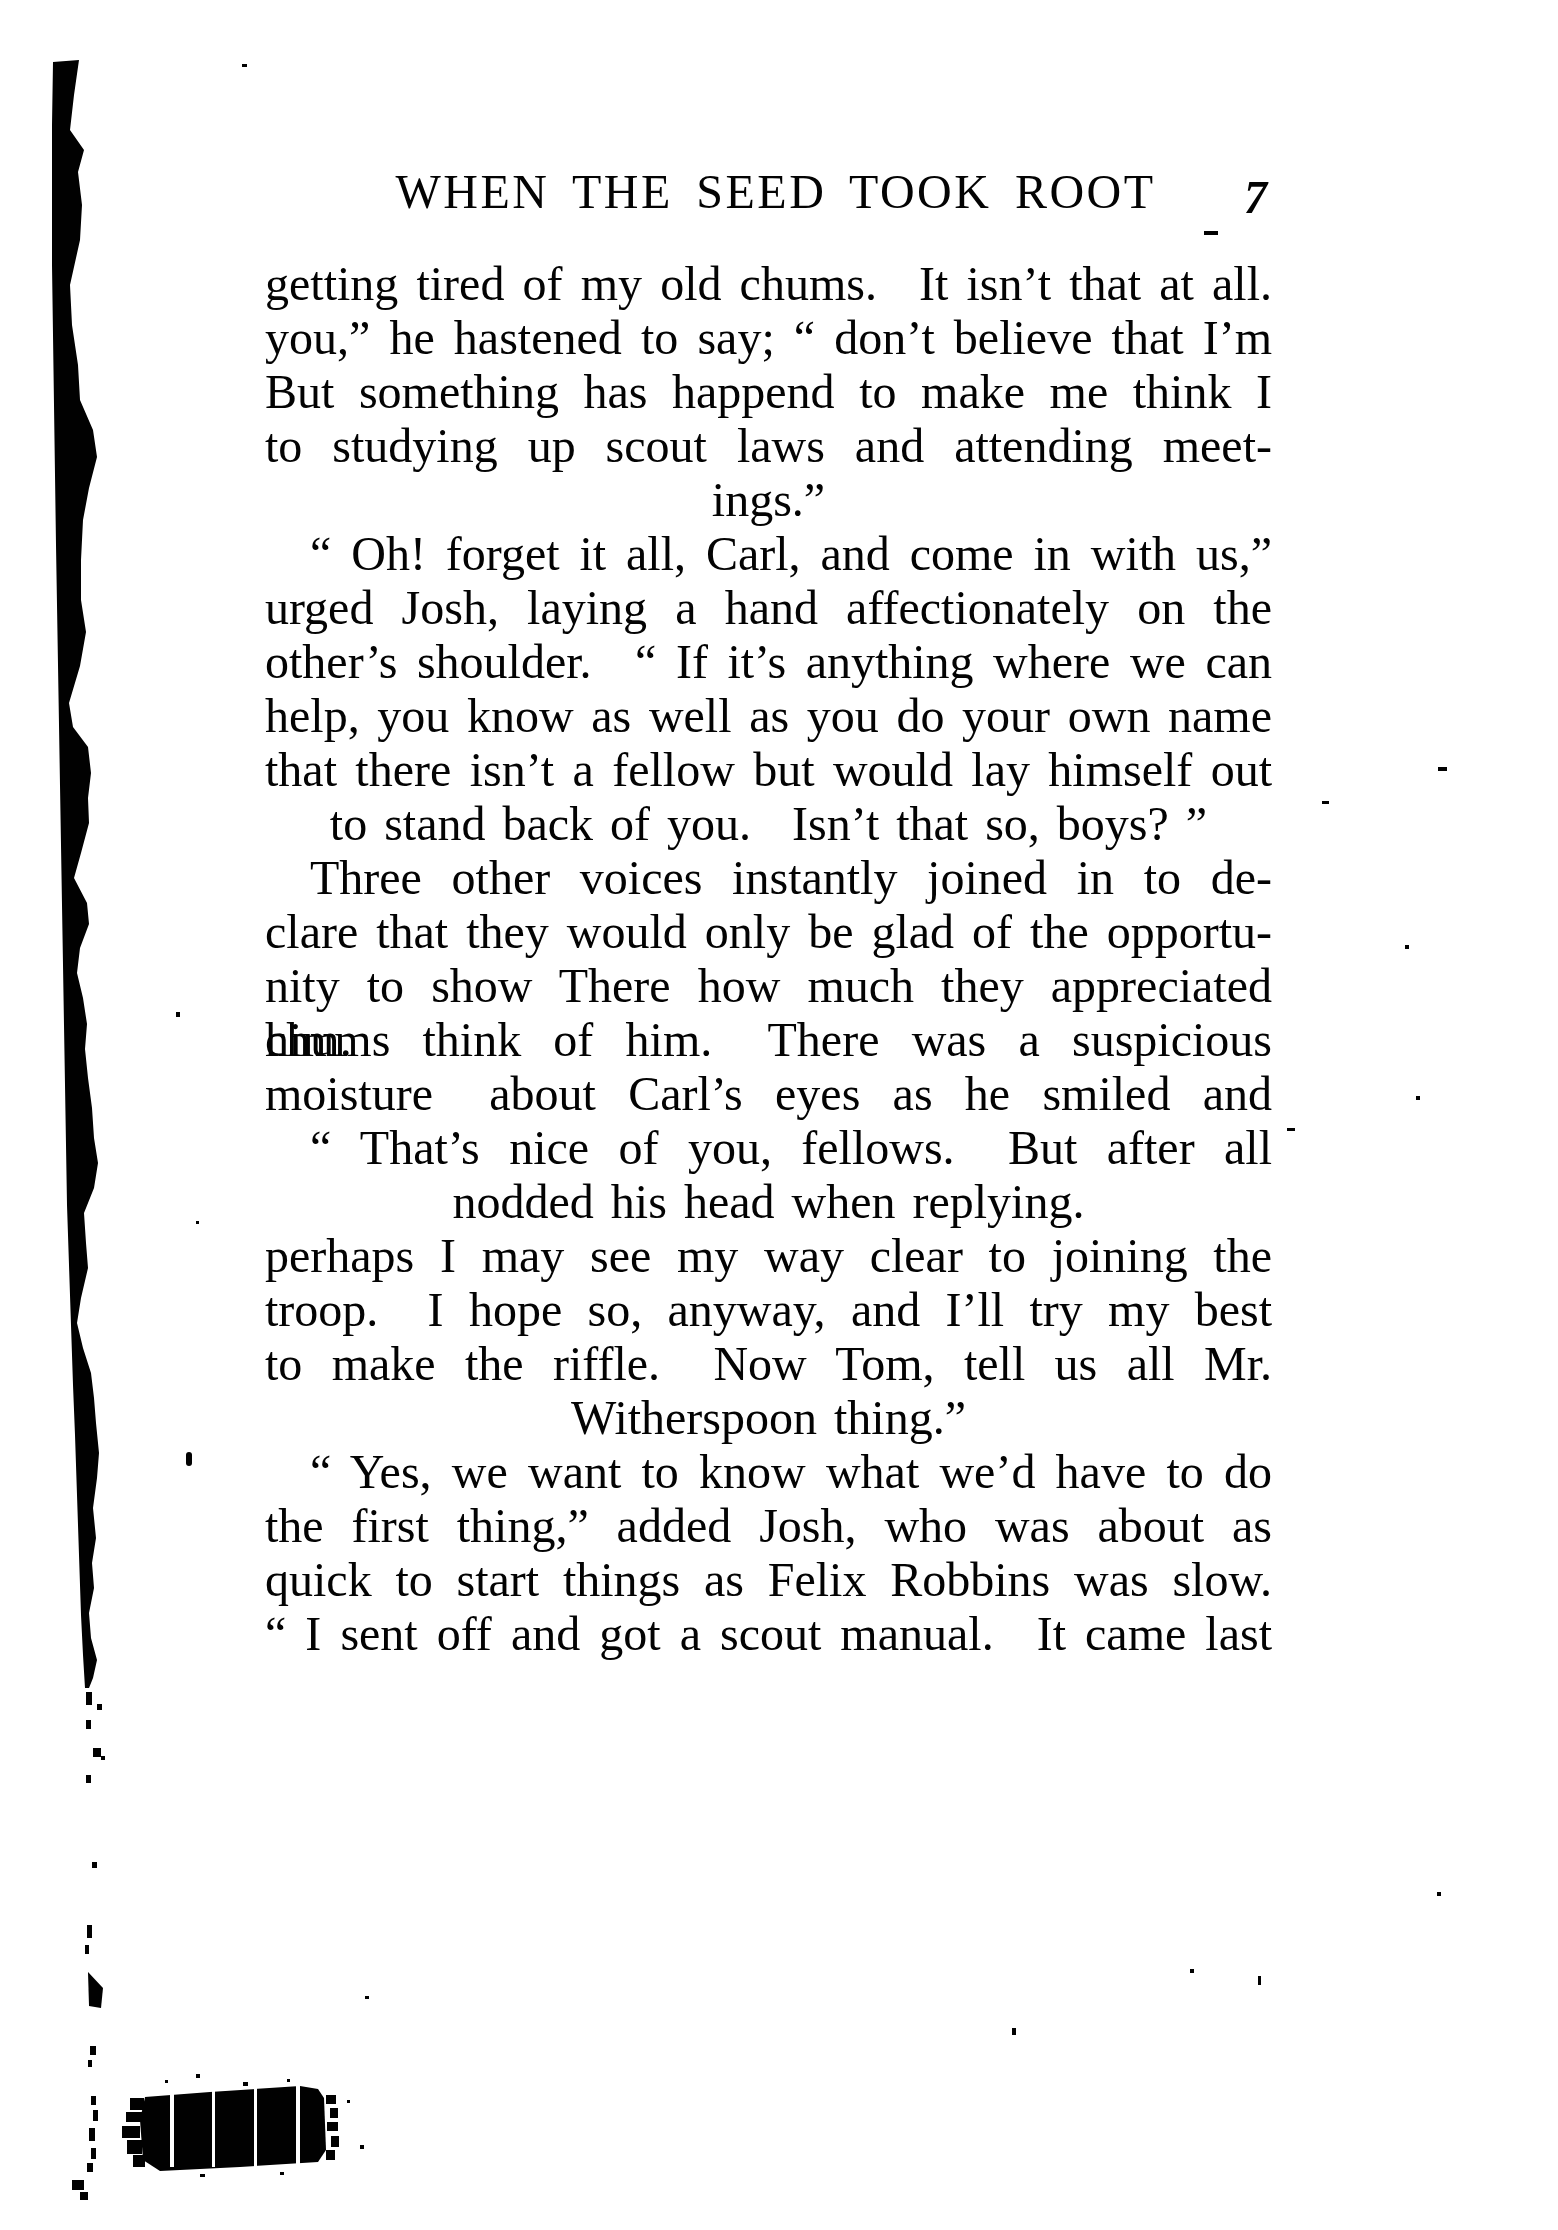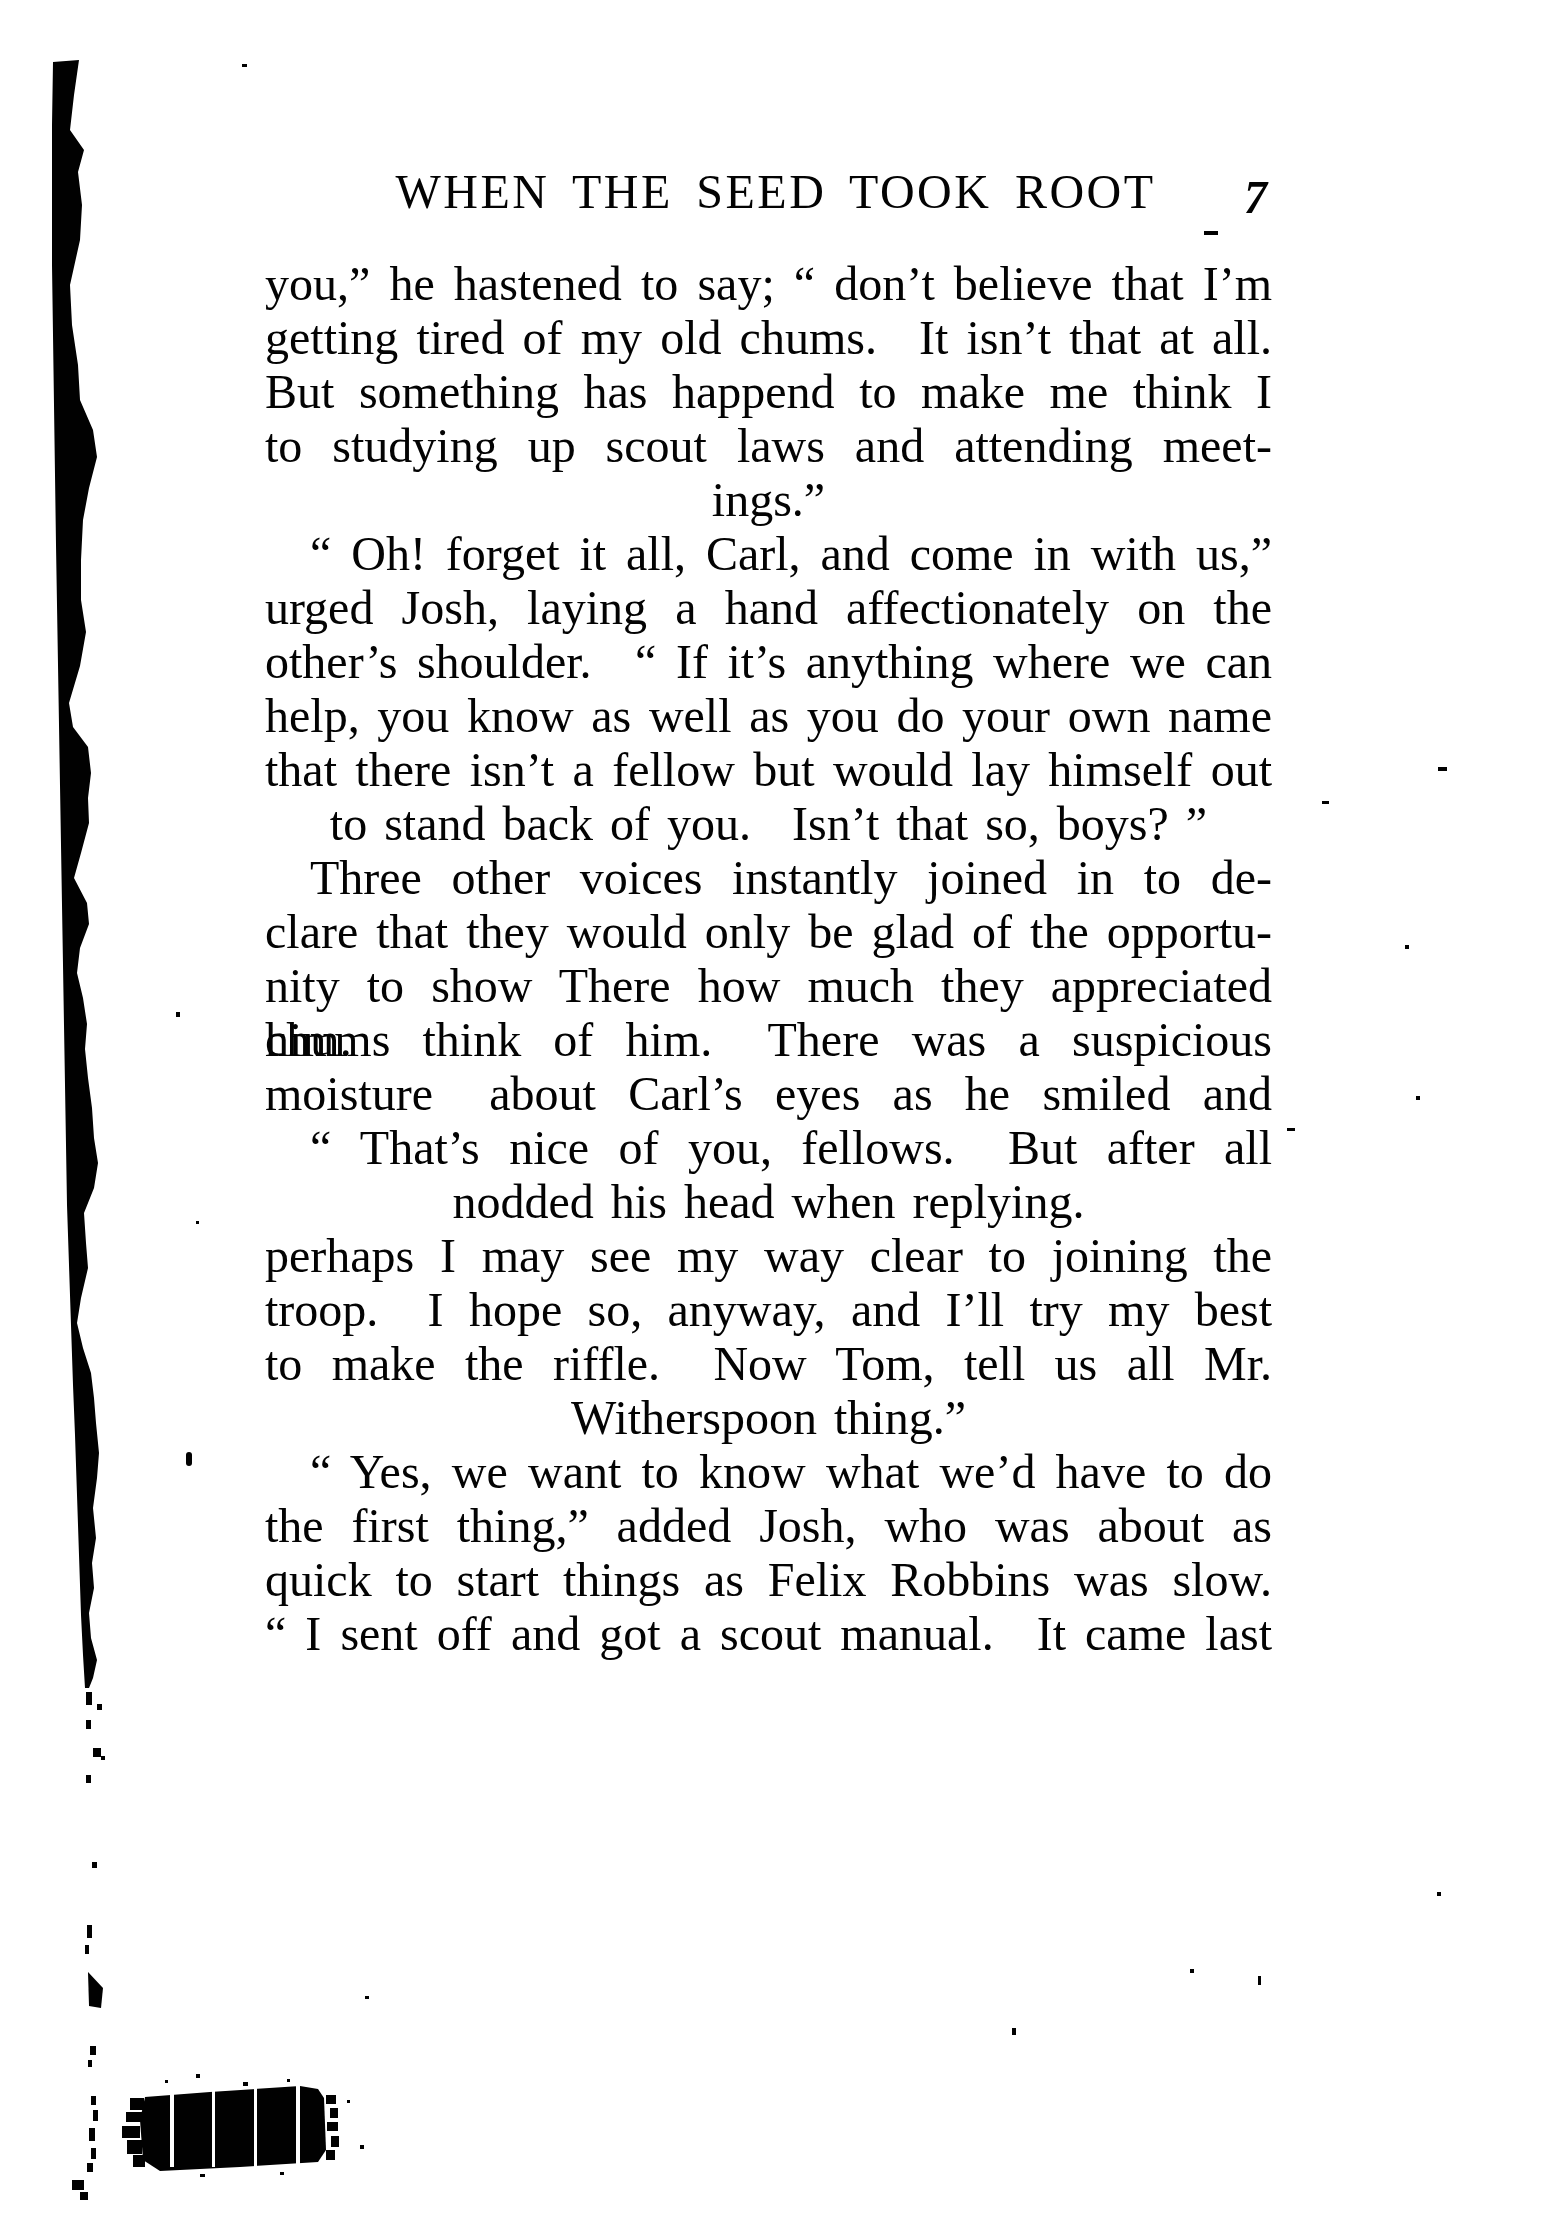--- a/index.html
+++ b/index.html
@@ -64,8 +64,8 @@
   <span class="page-number">7</span>
 
   <div class="text-column">
+      <div class="line just">getting tired of my old chums.  It isn’t that at all.</div>
       <div class="line just">you,” he hastened to say; “ don’t believe that I’m</div>
-      <div class="line just">getting tired of my old chums.  It isn’t that at all.</div>
       <div class="line just">But something has happend to make me think I</div>
       <div class="line just">to studying up scout laws and attending meet-</div>
       <div class="line">ings.”</div>

